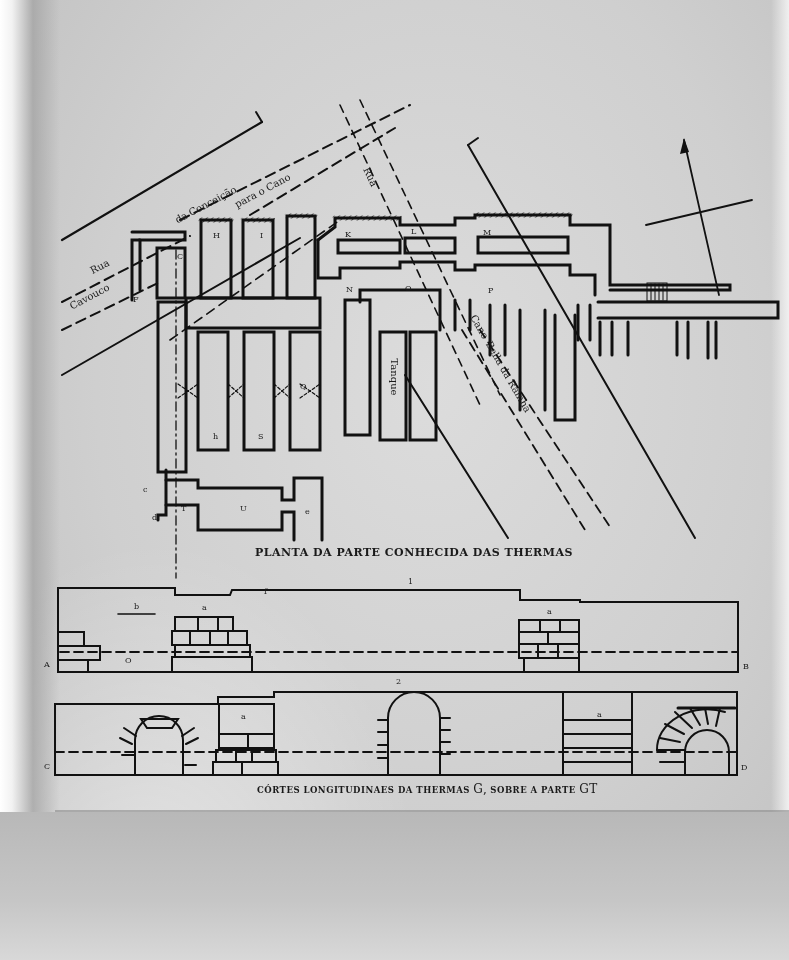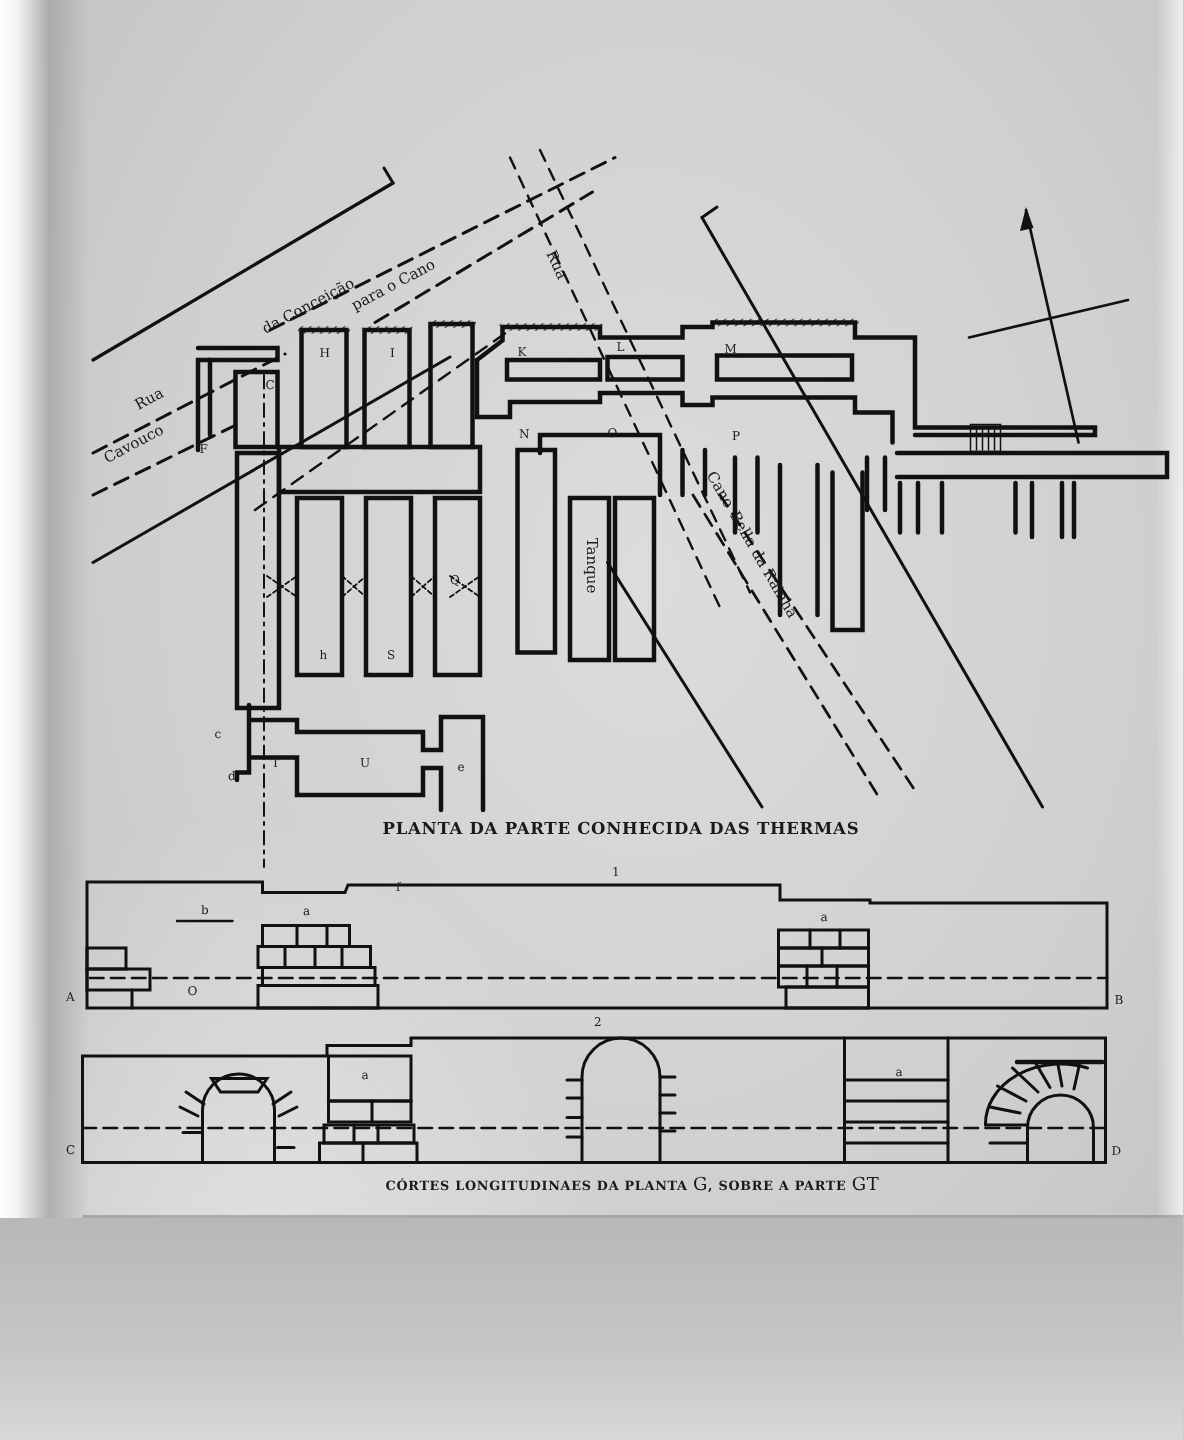--- a/index.html
+++ b/index.html
@@ -293,7 +293,7 @@
 
 <div class="caption caption-plan">PLANTA DA PARTE CONHECIDA DAS THERMAS</div>
 <div class="caption caption-sect">
-  <span>CÓRTES LONGITUDINAES DA PLANTA </span><span class="big">G</span><span>, SOBRE A PARTE </span><span class="big">GT</span>
+  <span>CÓRTES LONGITUDINAES DA THERMAS </span><span class="big">G</span><span>, SOBRE A PARTE </span><span class="big">GT</span>
 </div>
 
 </body></html>

